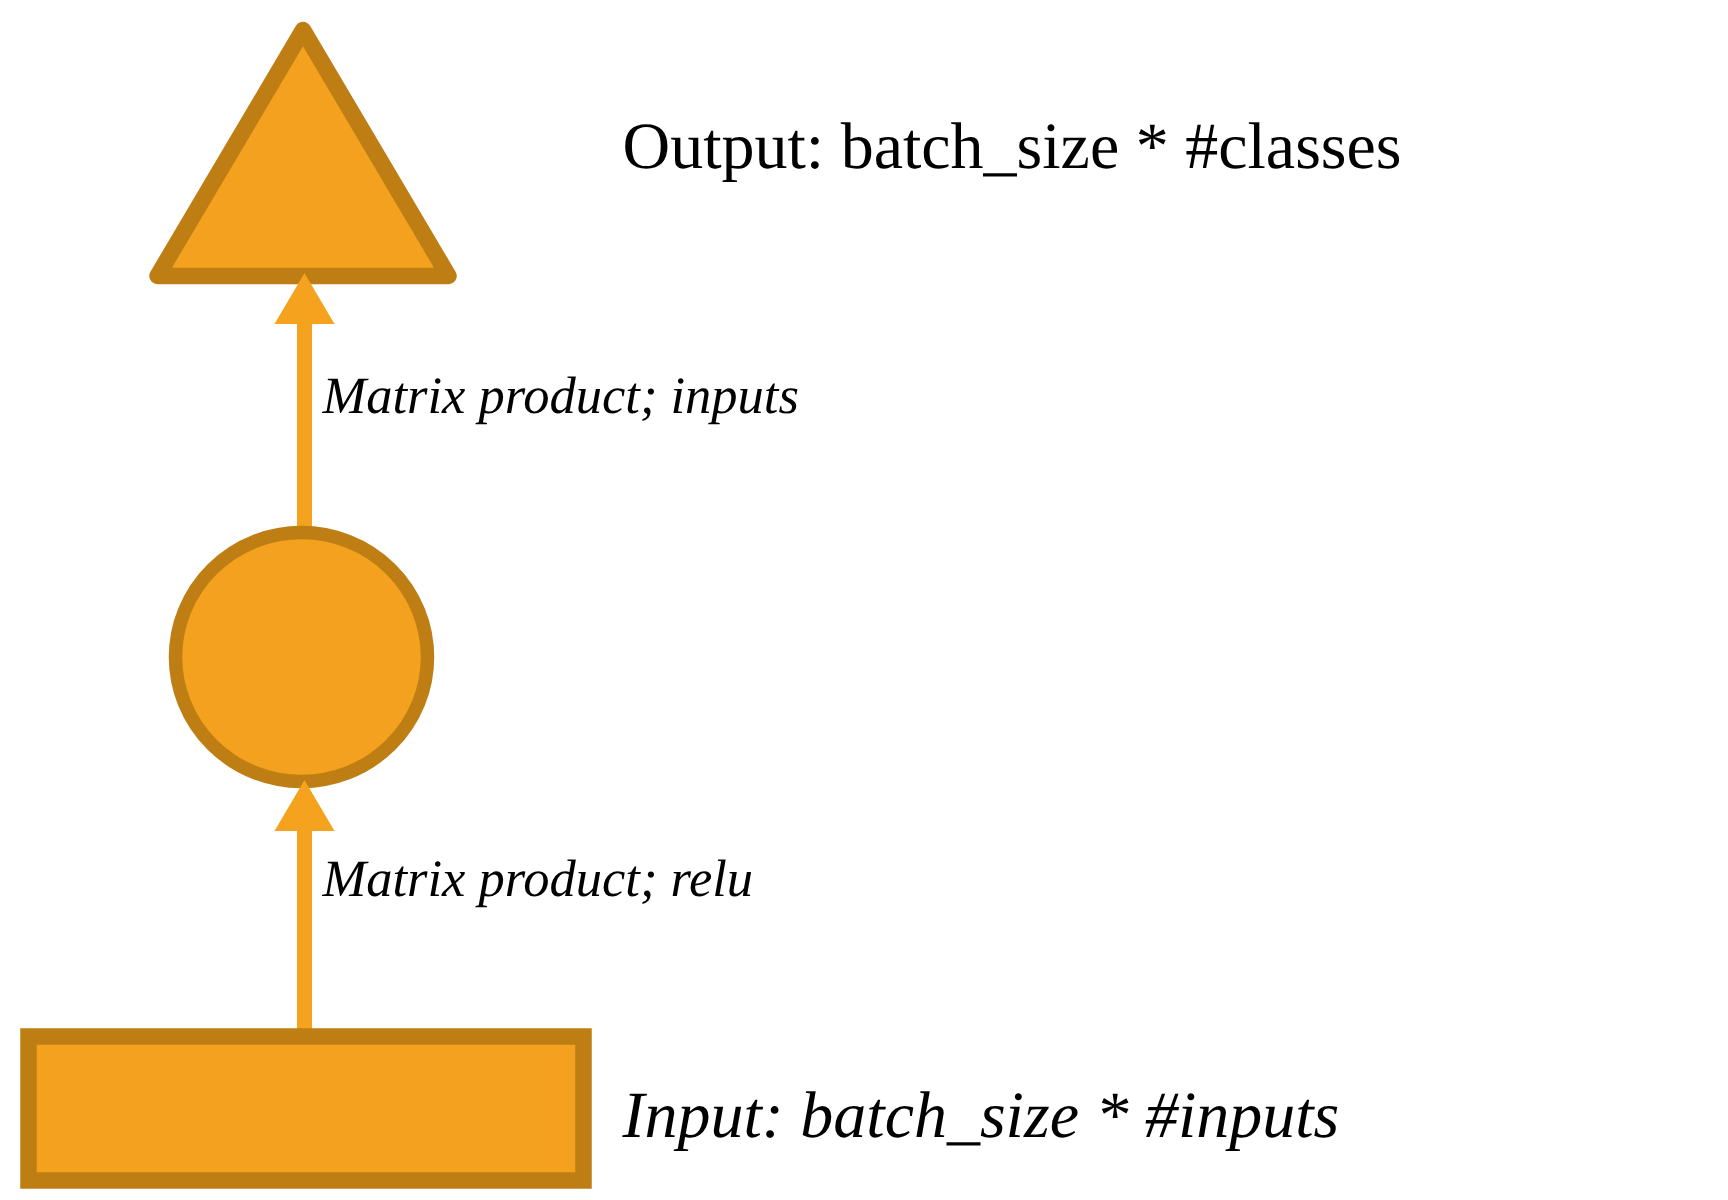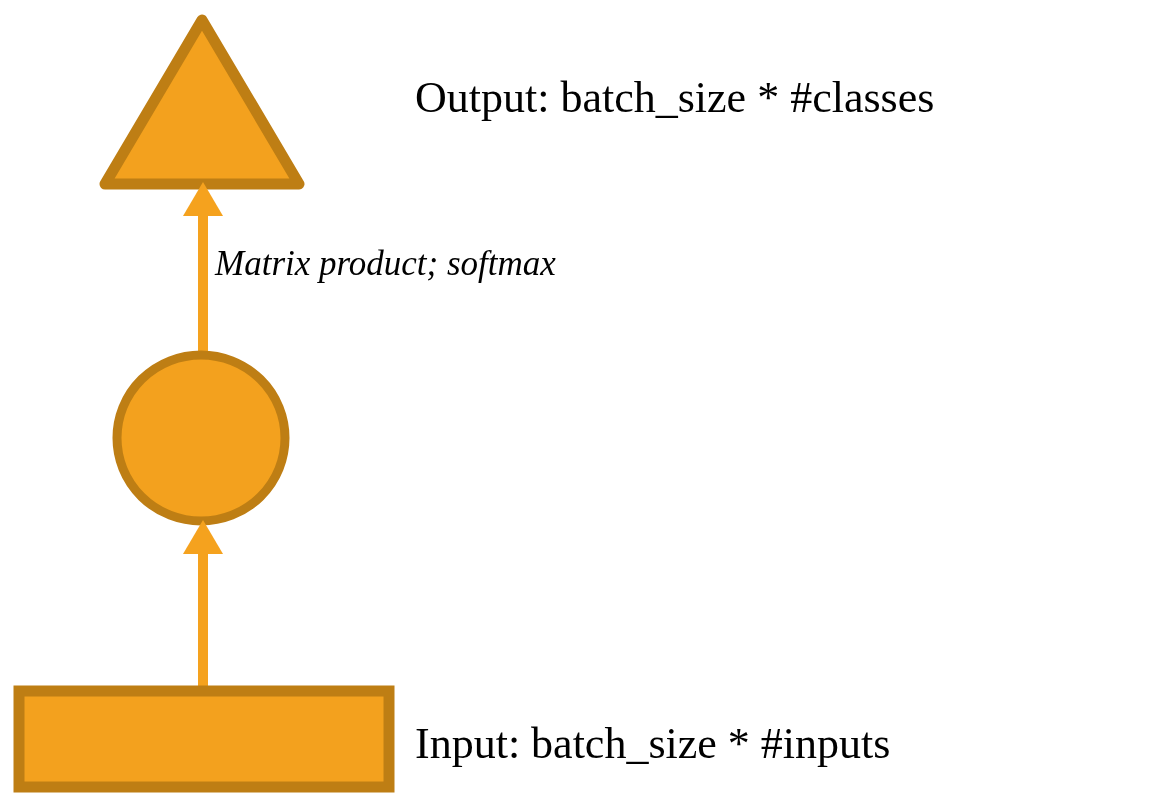--- a/index.html
+++ b/index.html
@@ -70,7 +70,7 @@
     <polygon points="27,2 47,36 7,36" fill="#F5A21E"></polygon>
   </svg>
 
-  <div class="edge-label" id="label-edge-softmax">Matrix product; softmax</div>
+  <div class="edge-label" id="label-edge-softmax">Matrix product; inputs</div>
 
   <svg id="circle-svg" class="shape-svg" viewBox="0 0 190 188">
     <ellipse cx="95" cy="94" rx="84" ry="83" fill="#F3A11E" stroke="#BE7E14" stroke-width="9"></ellipse>

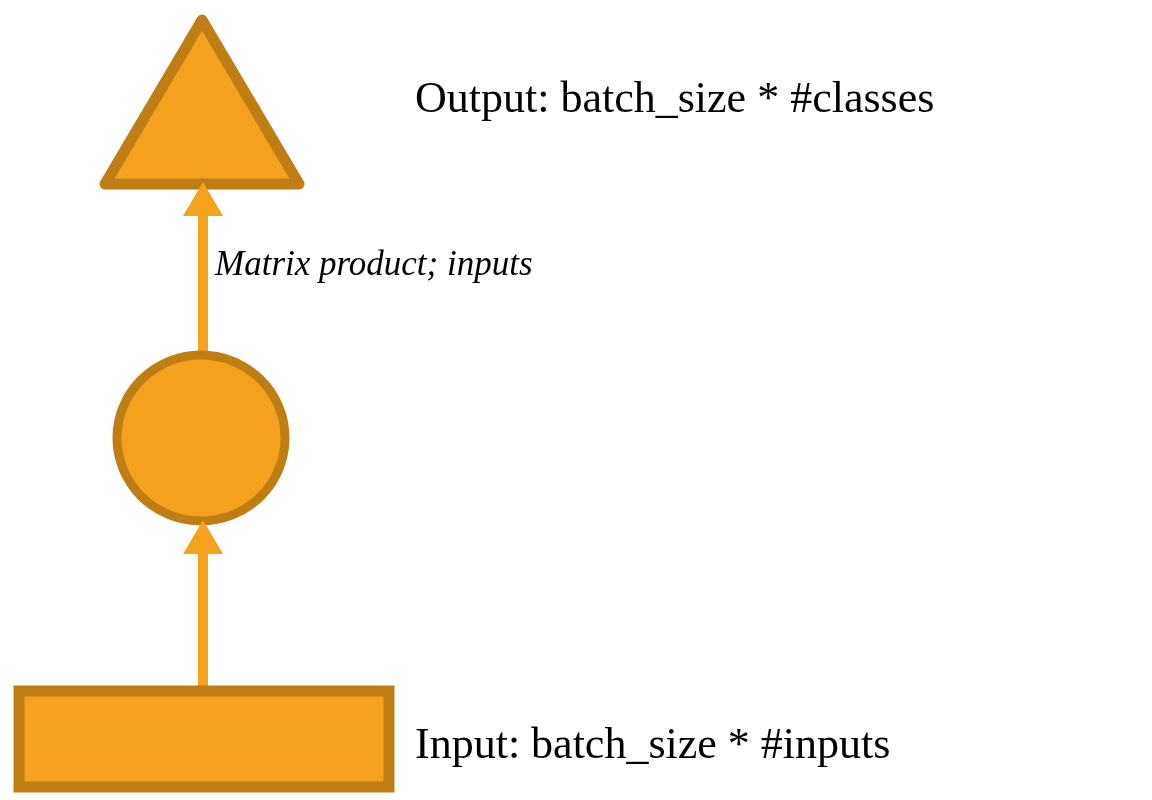--- a/index.html
+++ b/index.html
@@ -82,6 +82,7 @@
     <polygon points="27,2 47,36 7,36" fill="#F5A21E"></polygon>
   </svg>
 
+  <div class="edge-label" id="label-edge-relu">Matrix product; relu</div>
 
   <svg id="rect-svg" class="shape-svg" viewBox="0 0 392 120">
     <rect x="13" y="13" width="370" height="96" fill="#F3A11E" stroke="#BE7E14" stroke-width="11"></rect>

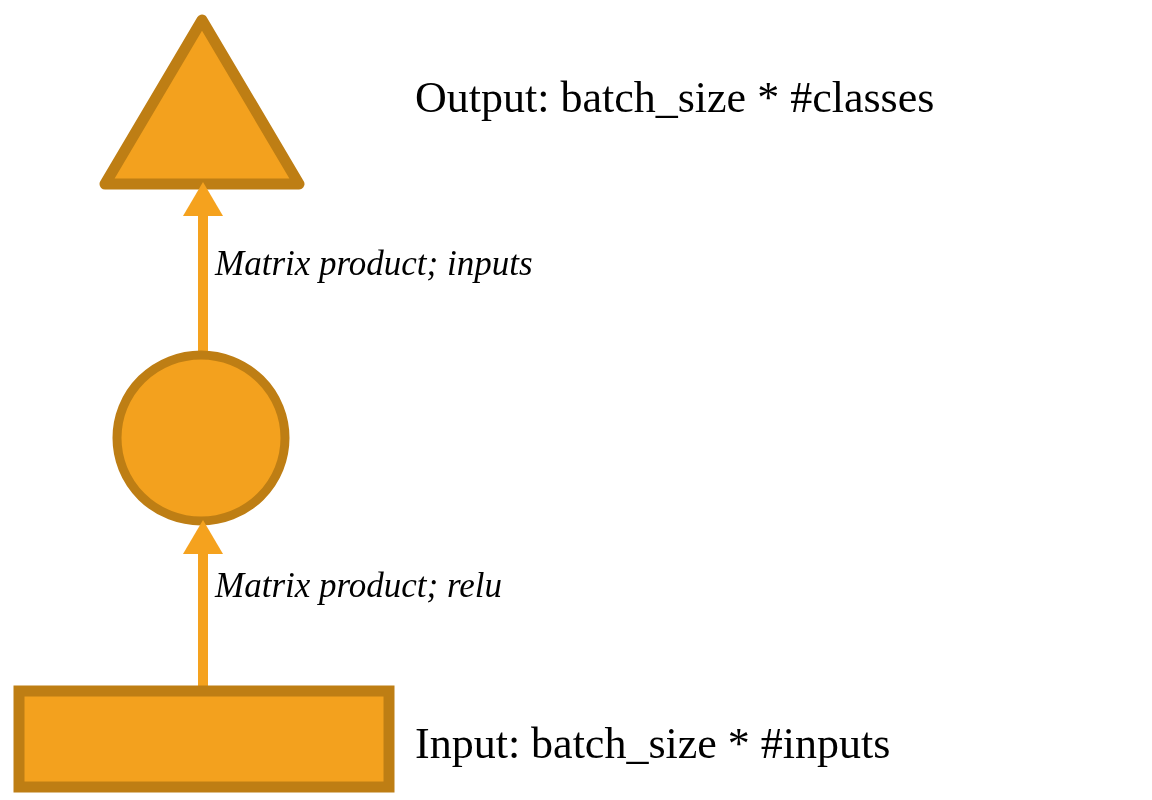--- a/index.html
+++ b/index.html
@@ -41,7 +41,7 @@
   }
   #label-output { left: 415px; top: 76px;  }
   #label-hidden { left: 415px; top: 413px; }
-  #label-input  { left: 415px; top: 722px; }
+  #label-input  { left: 415px; top: 722px; font-style: italic; }
 
   .edge-label {
     position: absolute;

